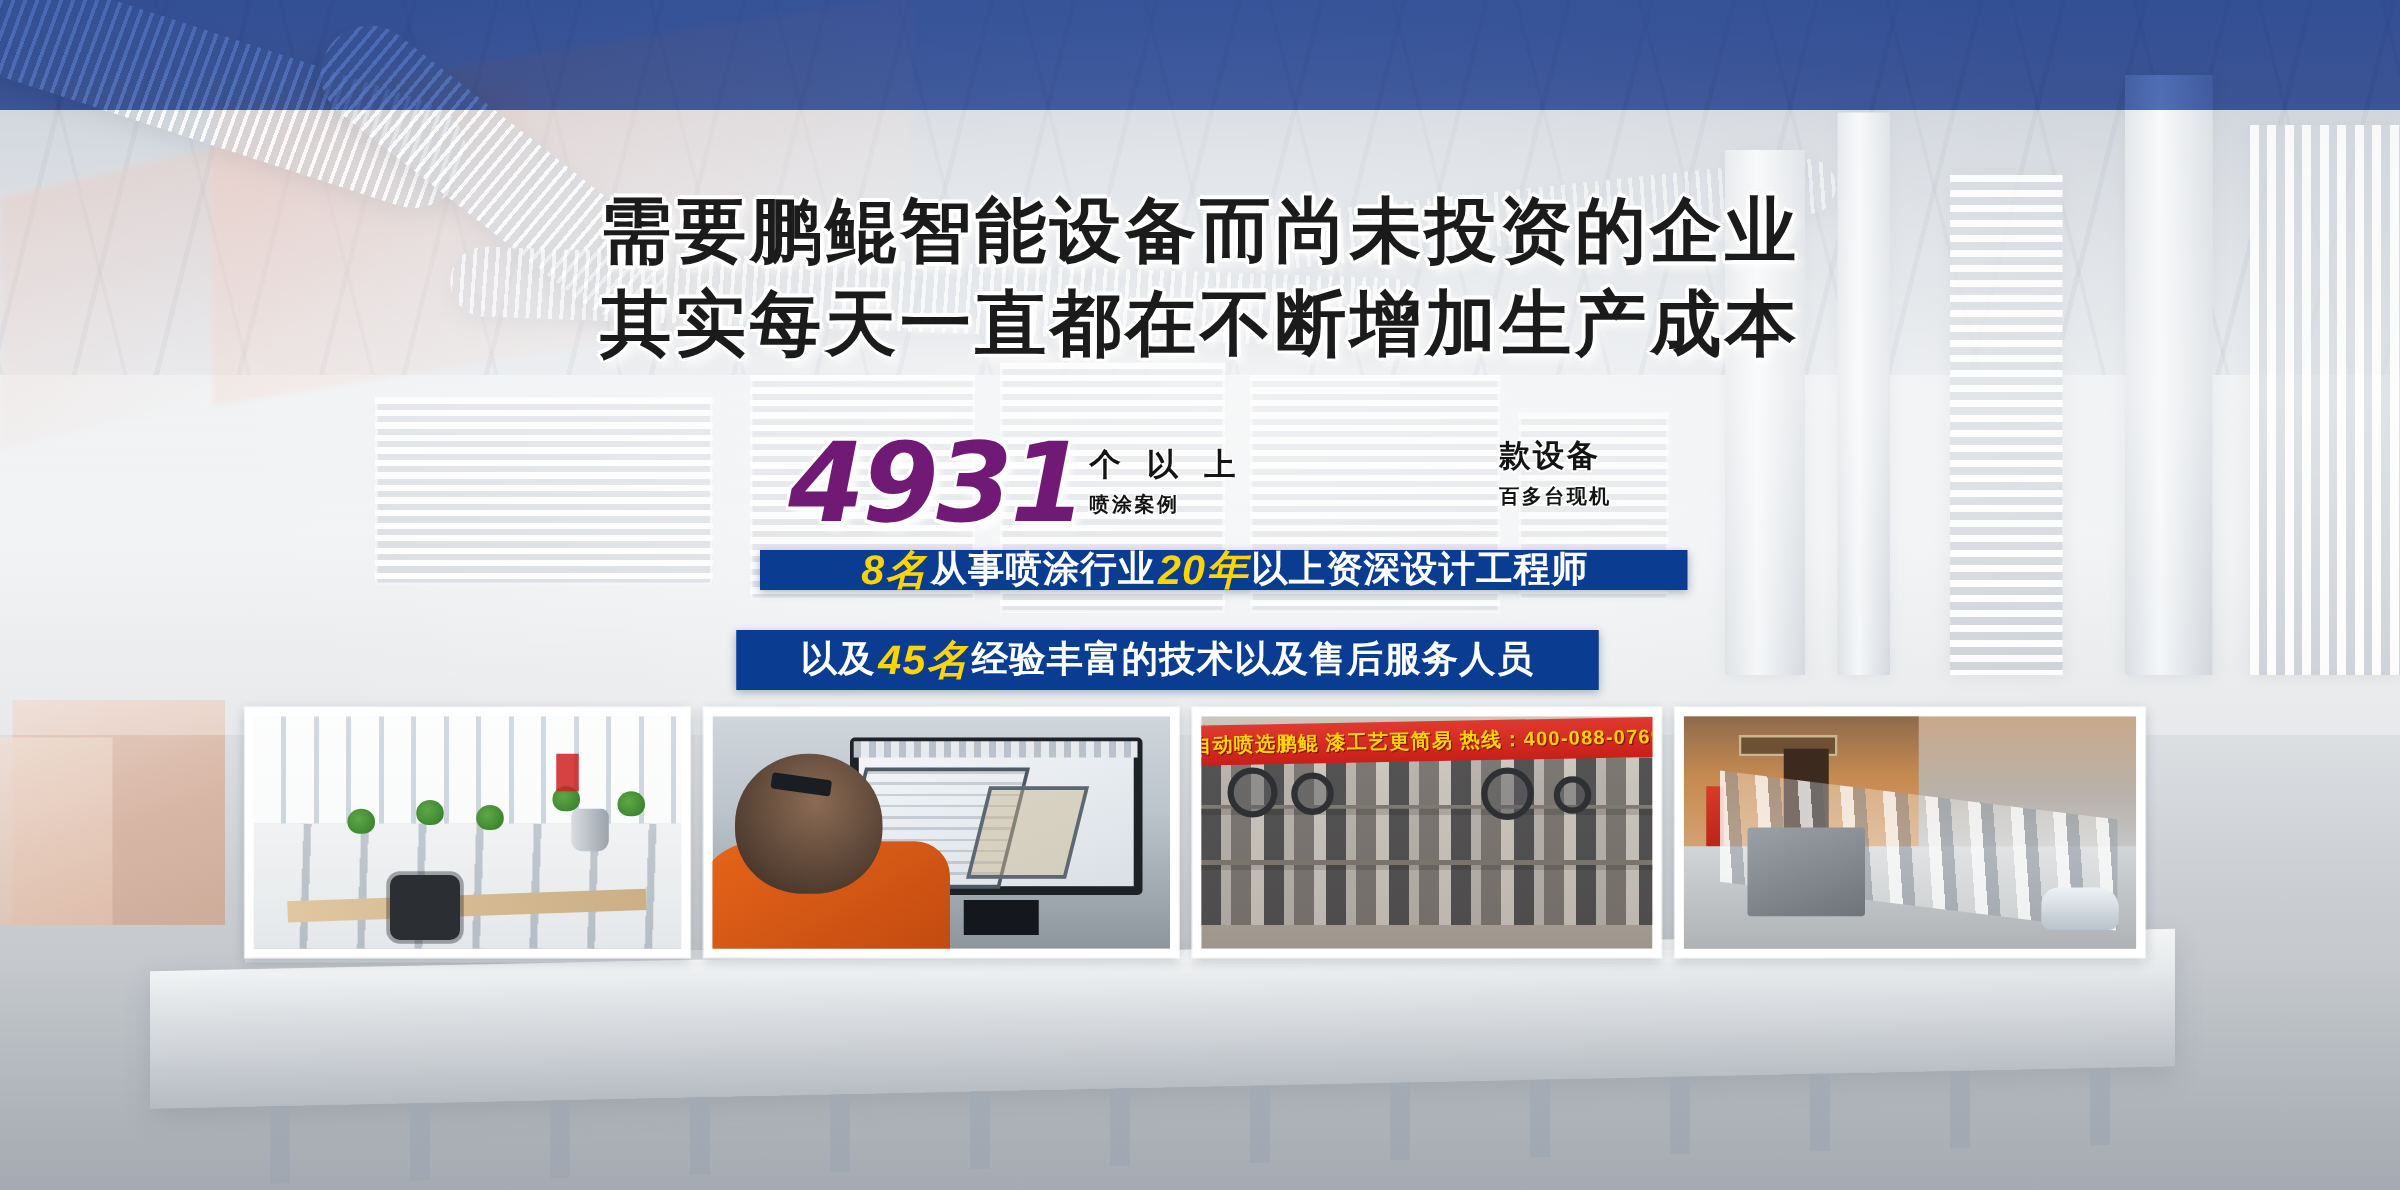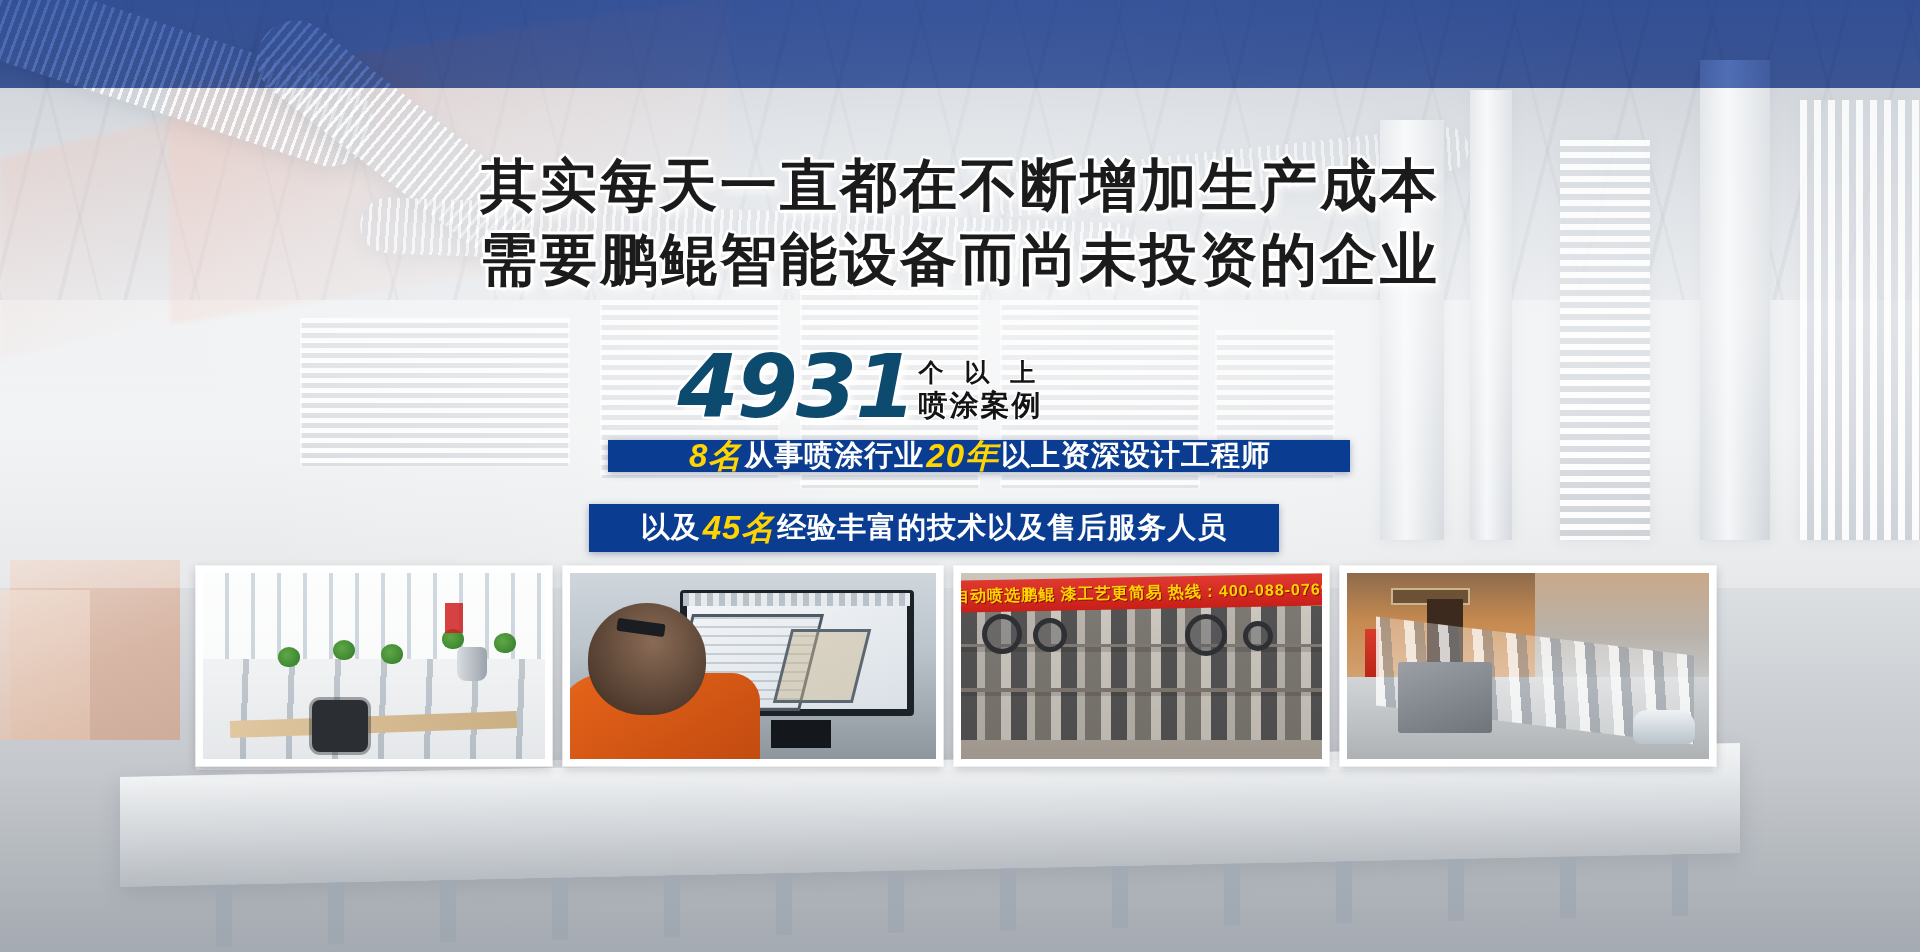--- a/index.html
+++ b/index.html
@@ -307,8 +307,8 @@
 <div id="top-band-2"></div>
 
 <div id="headline">
+  <div class="hl-line">需要鹏鲲智能设备而尚未投资的企业</div>
   <div class="hl-line">其实每天一直都在不断增加生产成本</div>
-  <div class="hl-line">需要鹏鲲智能设备而尚未投资的企业</div>
 </div>
 
 <div id="stats">

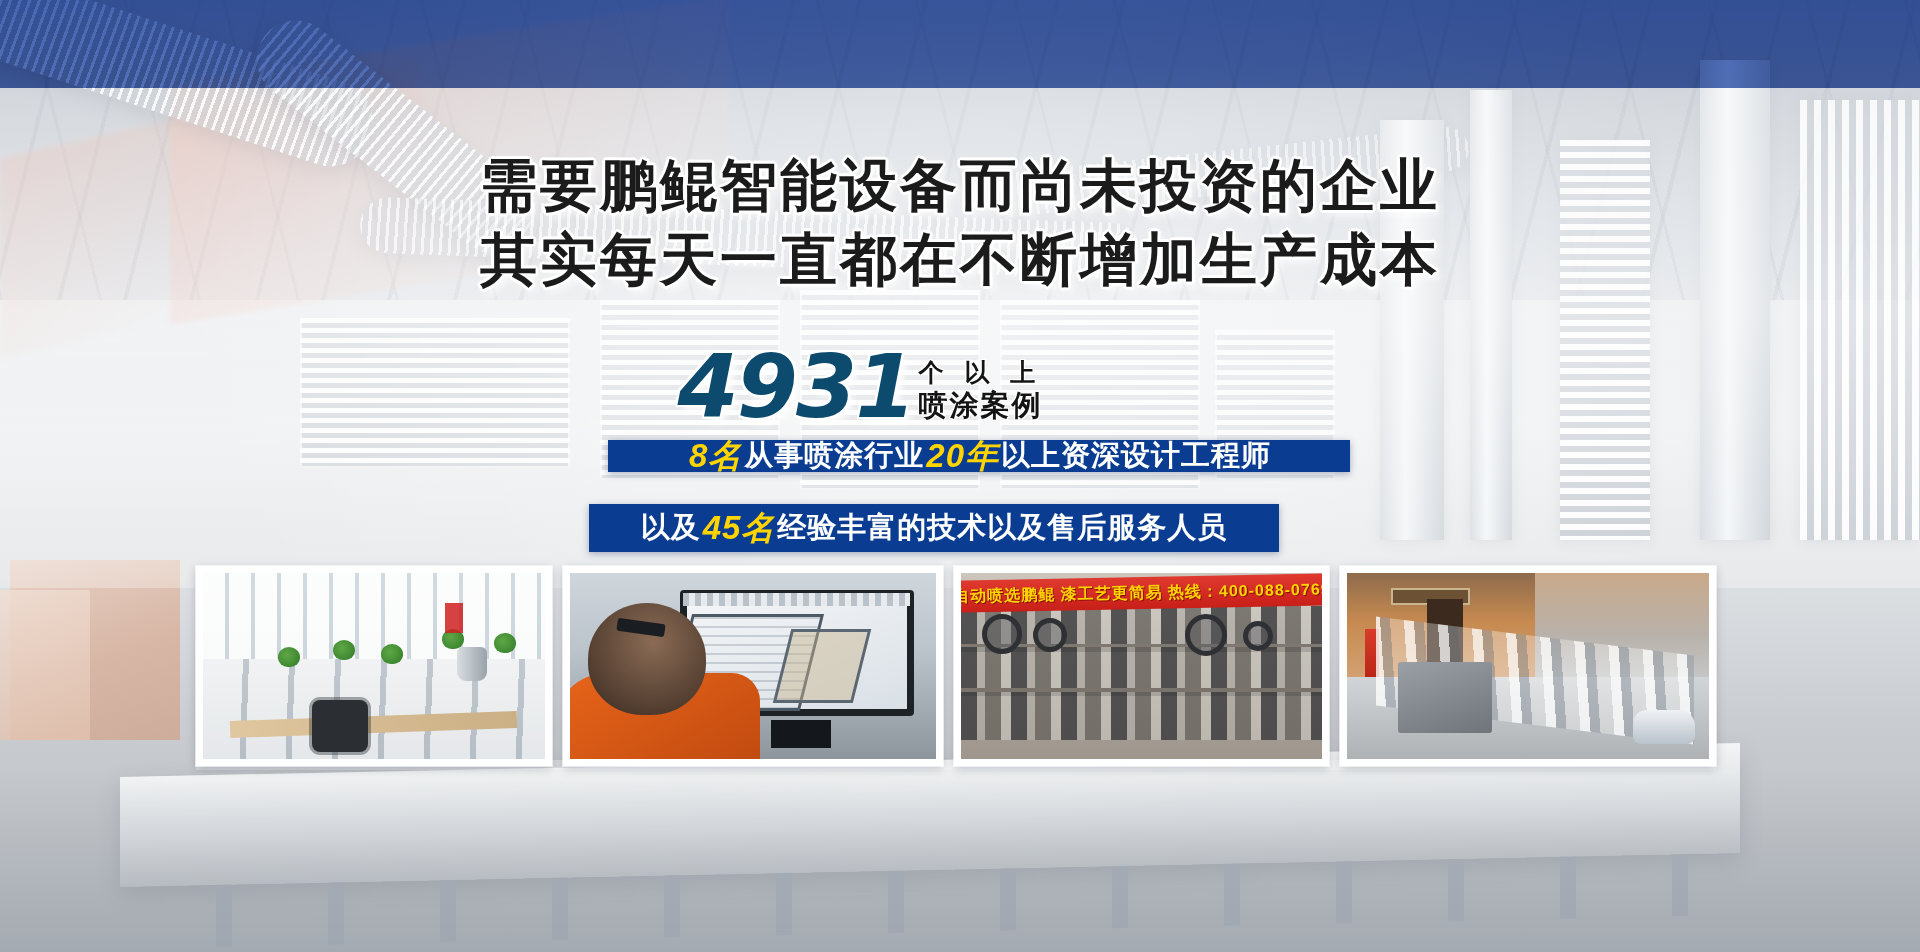--- a/index.html
+++ b/index.html
@@ -142,7 +142,7 @@
   .stat-num{
     font-family:"DejaVu Sans","Liberation Sans",sans-serif;
     font-size:88px; font-weight:700; line-height:84px;
-    color:#0c4a6e; font-style:italic; letter-spacing:-2px;
+    color:#701a75; font-style:italic; letter-spacing:-2px;
     text-shadow:
       2px 0 0 #fff,-2px 0 0 #fff,0 2px 0 #fff,0 -2px 0 #fff,
       2px 2px 0 #fff,-2px 2px 0 #fff,2px -2px 0 #fff,-2px -2px 0 #fff,

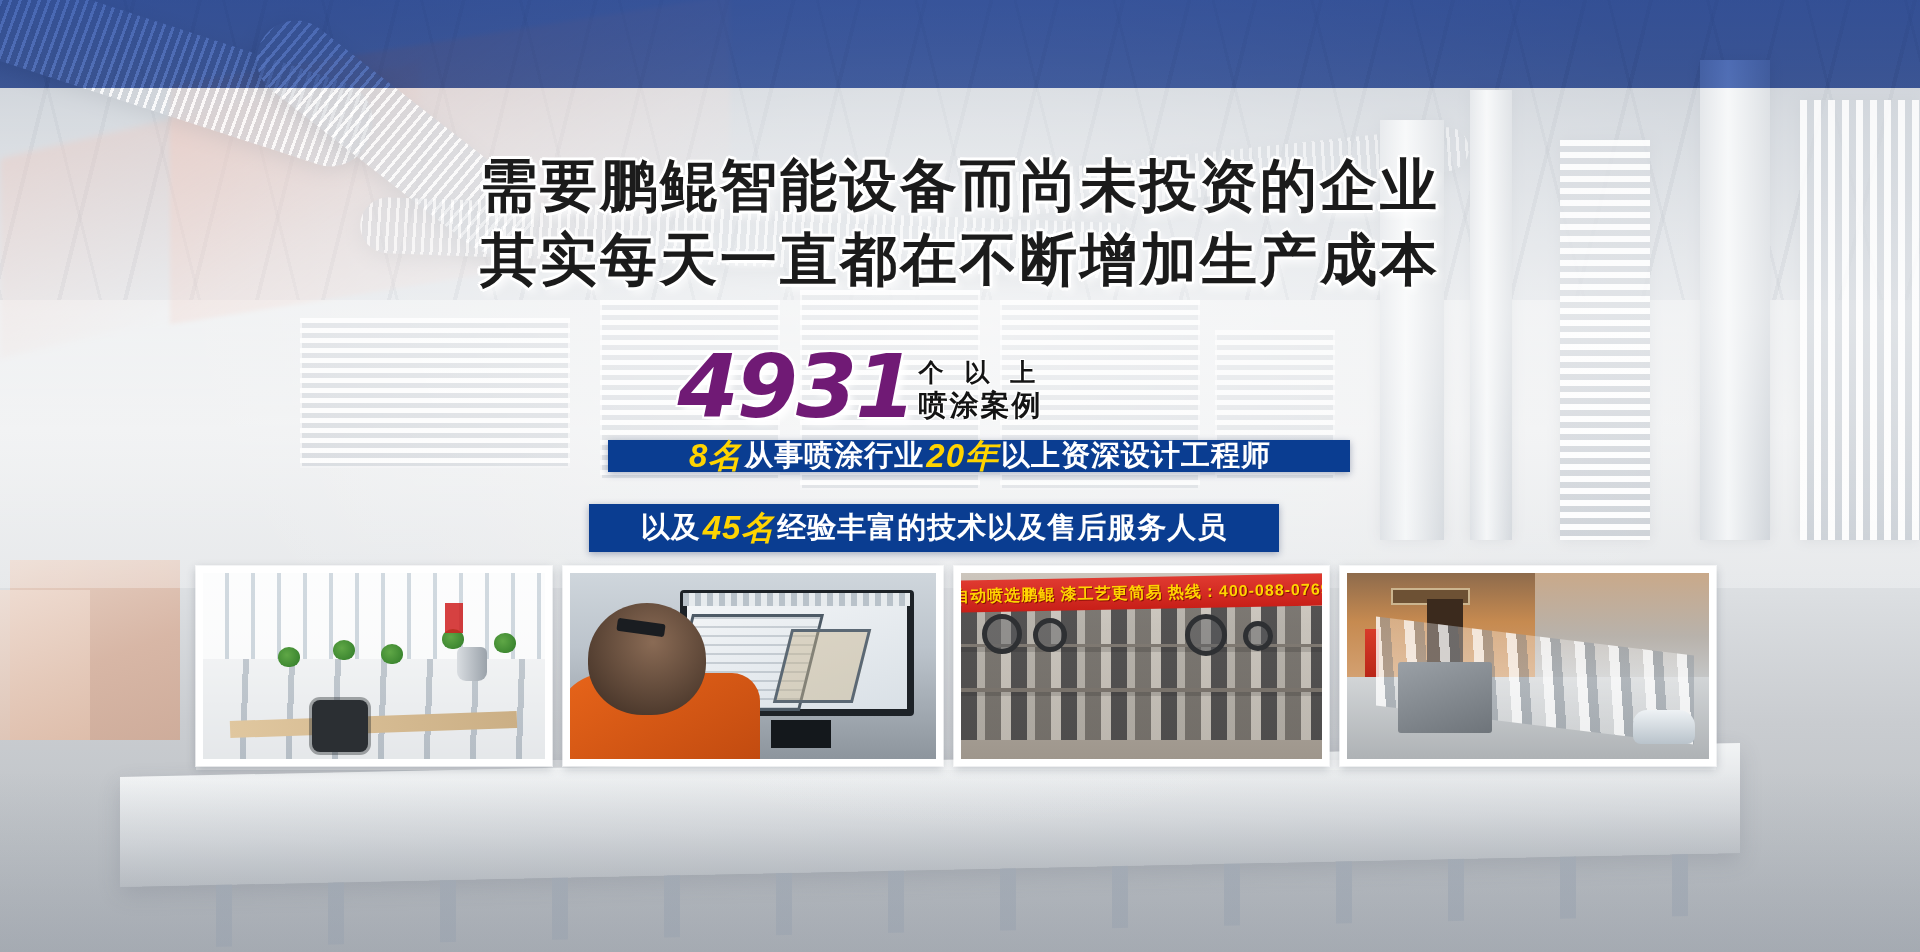--- a/index.html
+++ b/index.html
@@ -322,6 +322,10 @@
   </div>
 
   <div class="stat tight">
+    <div class="stat-txt">
+      <div class="t1">款设备</div>
+      <div class="t2">百多台现机</div>
+    </div>
   </div>
 
 </div>

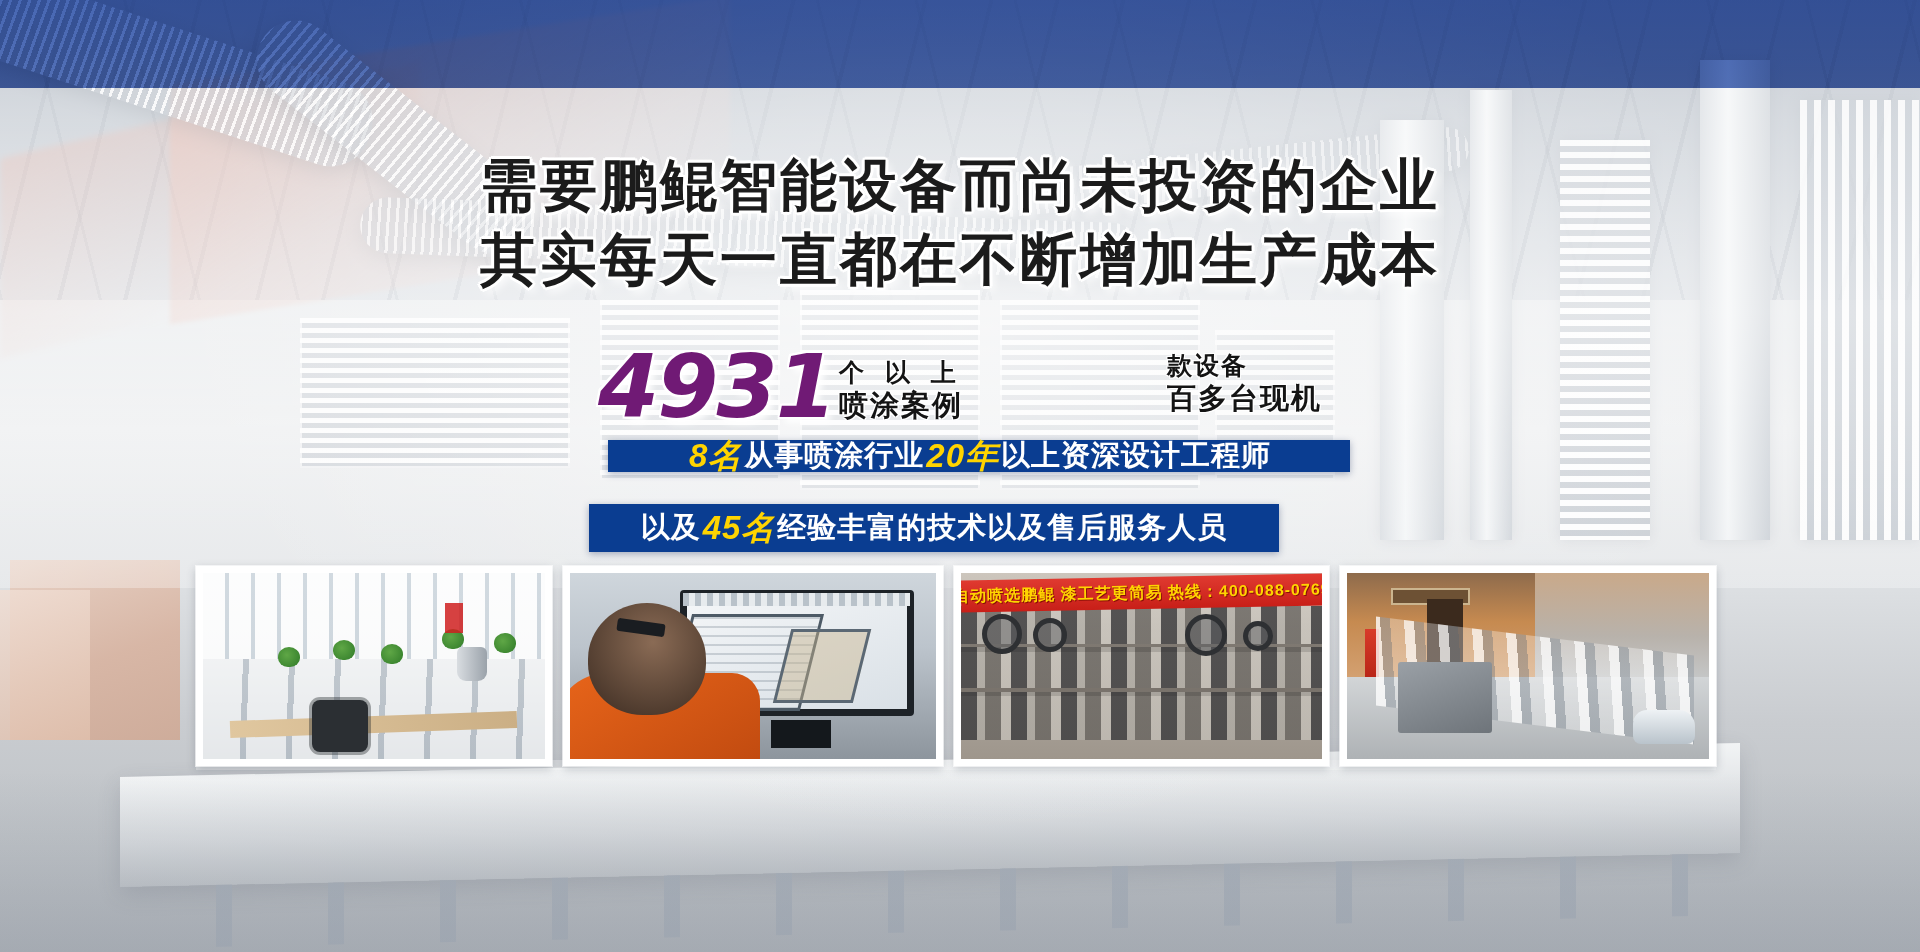--- a/index.html
+++ b/index.html
@@ -154,7 +154,7 @@
     text-shadow:1px 1px 0 #fff,-1px 1px 0 #fff,1px -1px 0 #fff,-1px -1px 0 #fff;
   }
   .stat-txt .t2{
-    font-size:29px; font-weight:700; color:#141414; letter-spacing:2px; line-height:34px;
+    font-size:16px; font-weight:700; color:#141414; letter-spacing:2px; line-height:34px;
     text-shadow:1px 1px 0 #fff,-1px 1px 0 #fff,1px -1px 0 #fff,-1px -1px 0 #fff;
   }
   .stat.tight .stat-txt .t1{ letter-spacing:2px; }

